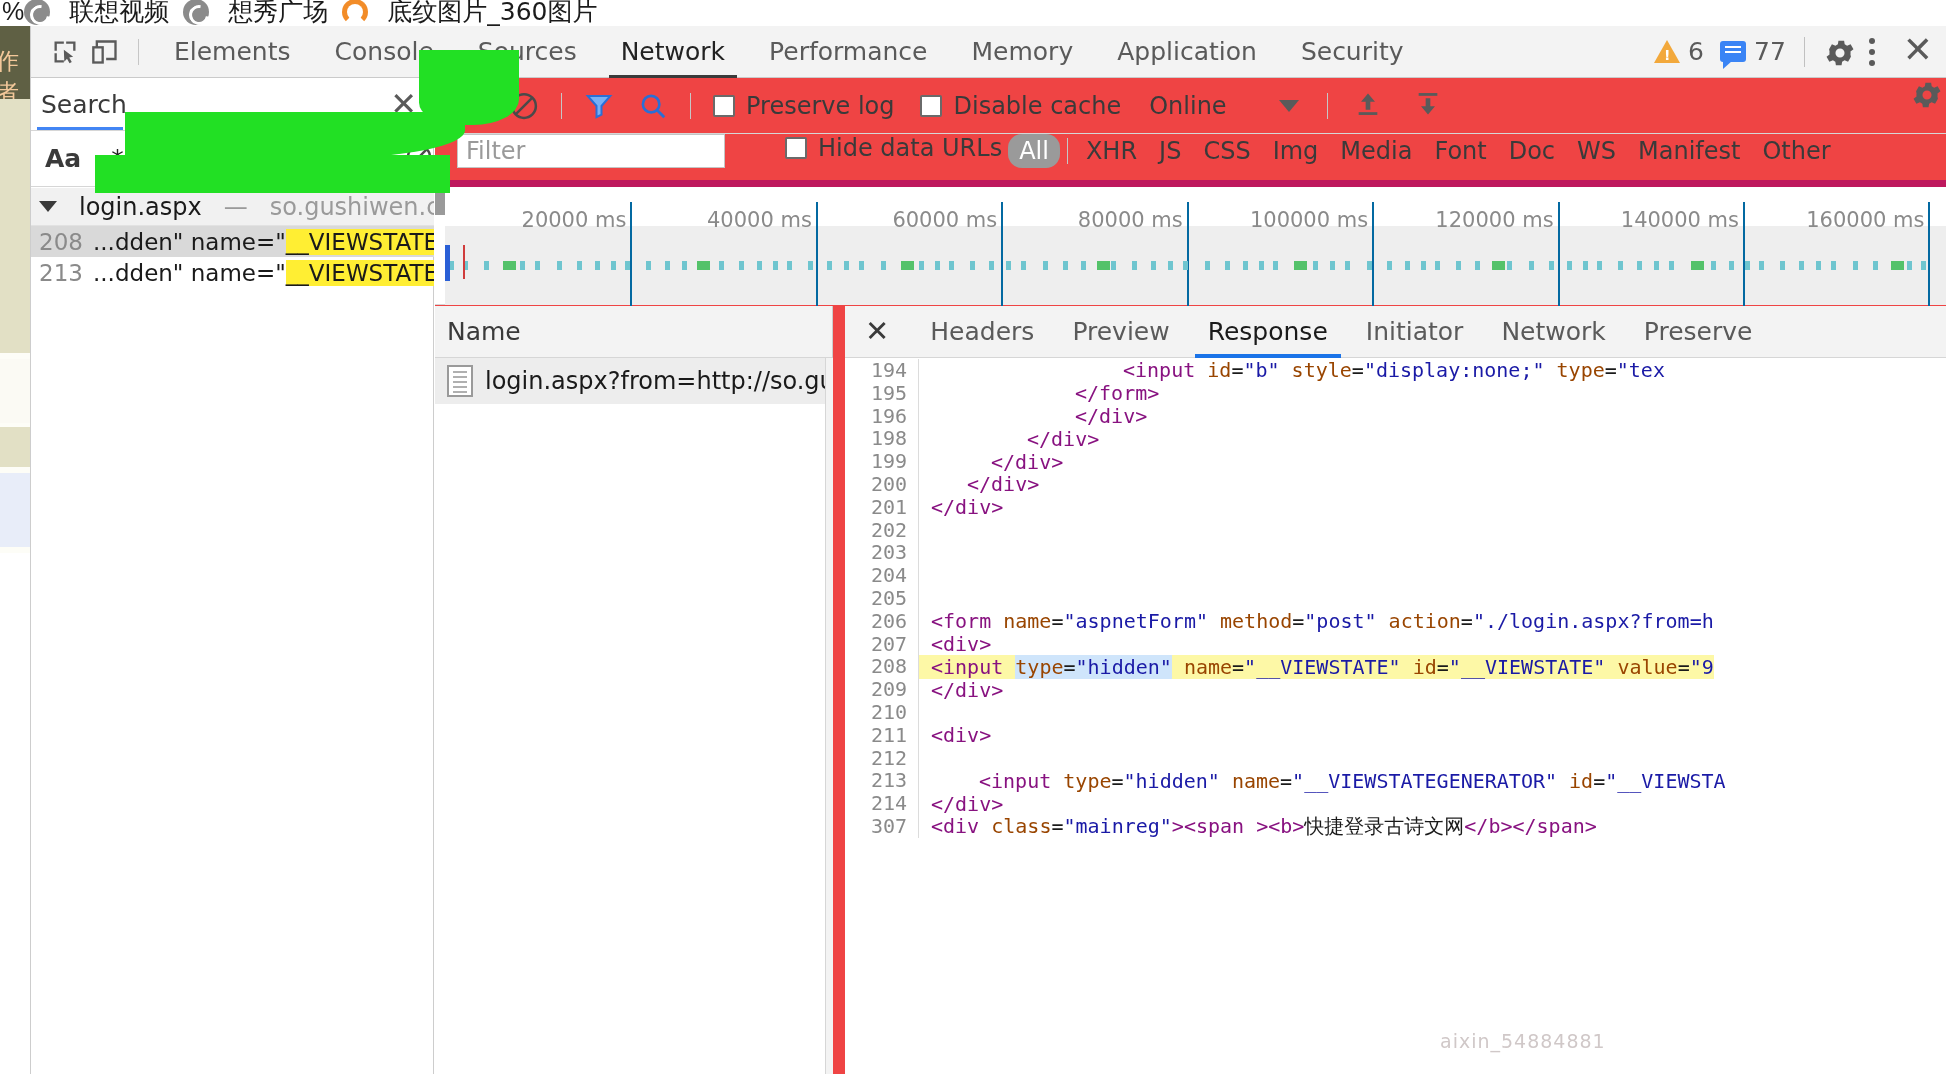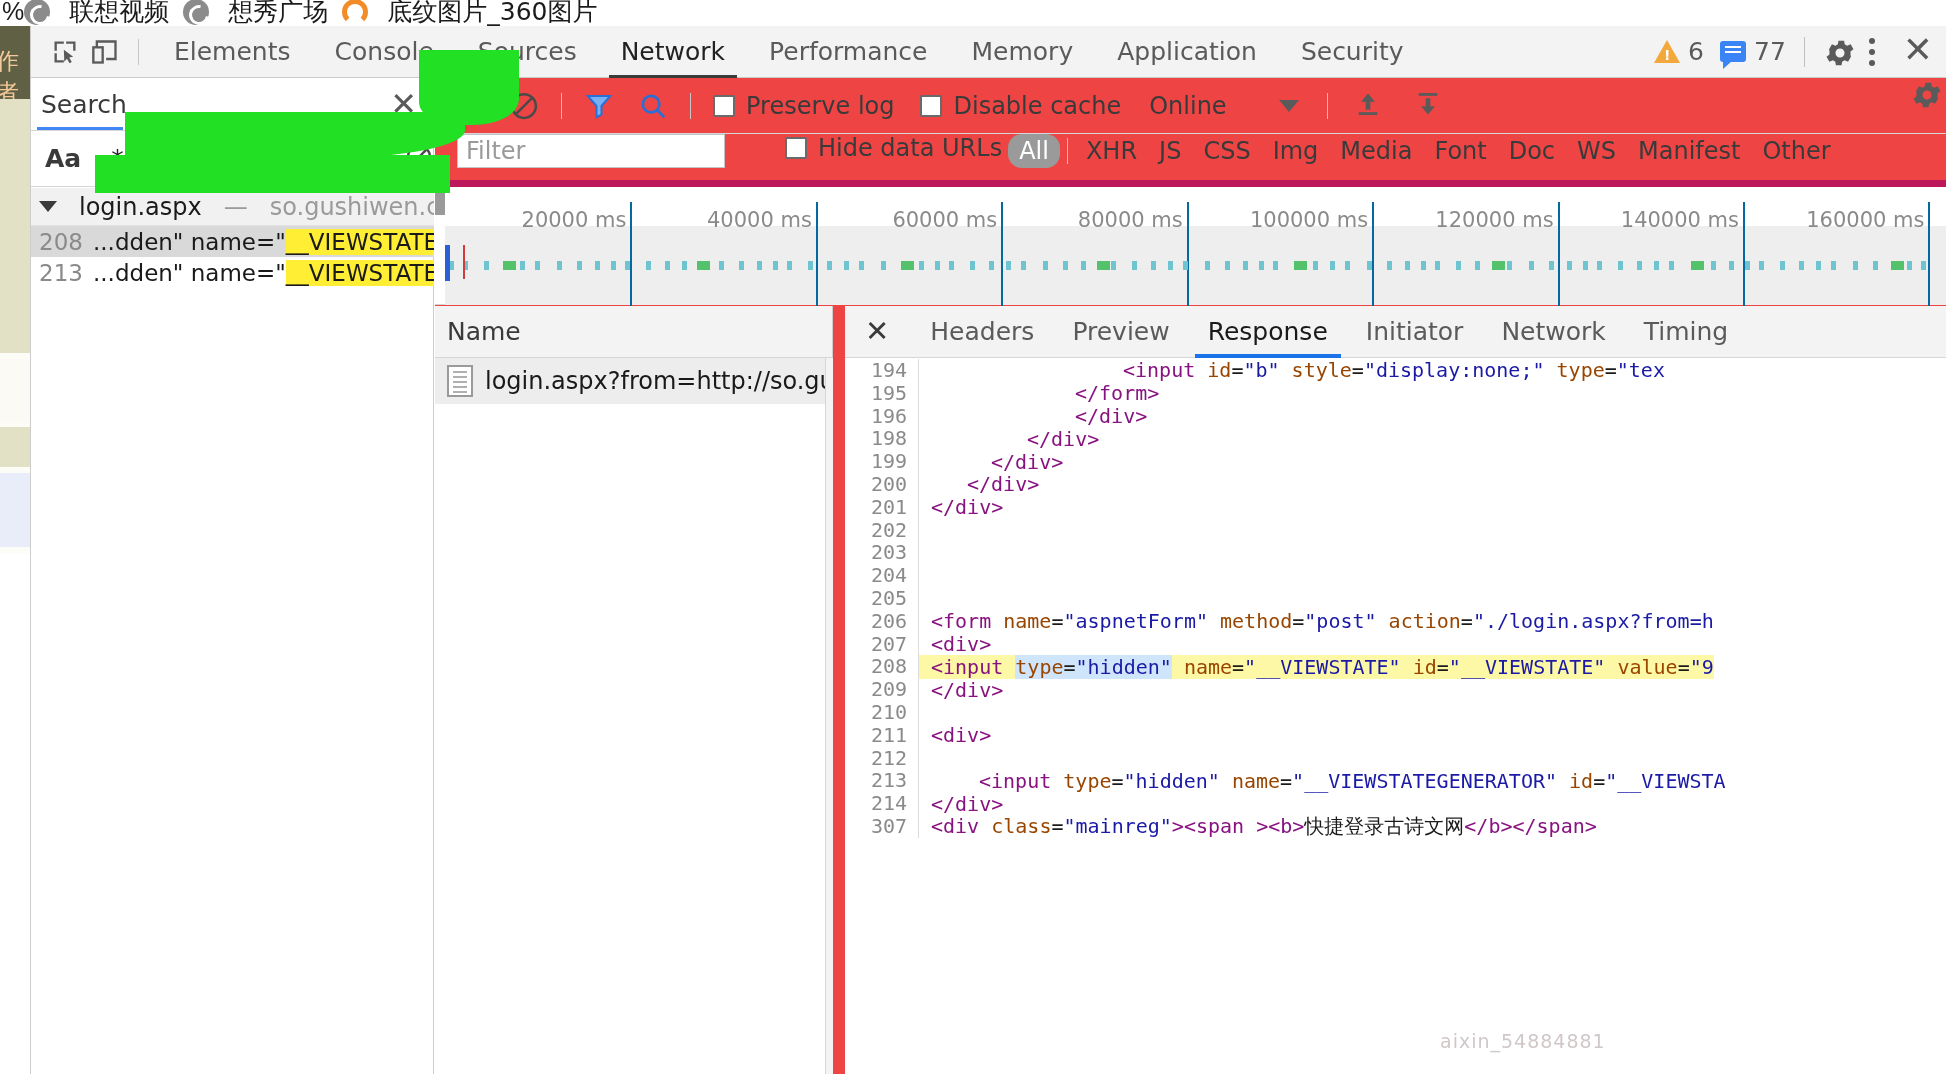--- a/index.html
+++ b/index.html
@@ -553,7 +553,7 @@
             <span class="dt sel">Response</span>
             <span class="dt">Initiator</span>
             <span class="dt">Network</span>
-            <span class="dt">Timing</span>
+            <span class="dt">Preserve</span>
           </div>
           <div class="code" id="codeArea">
               <div class="cl">

